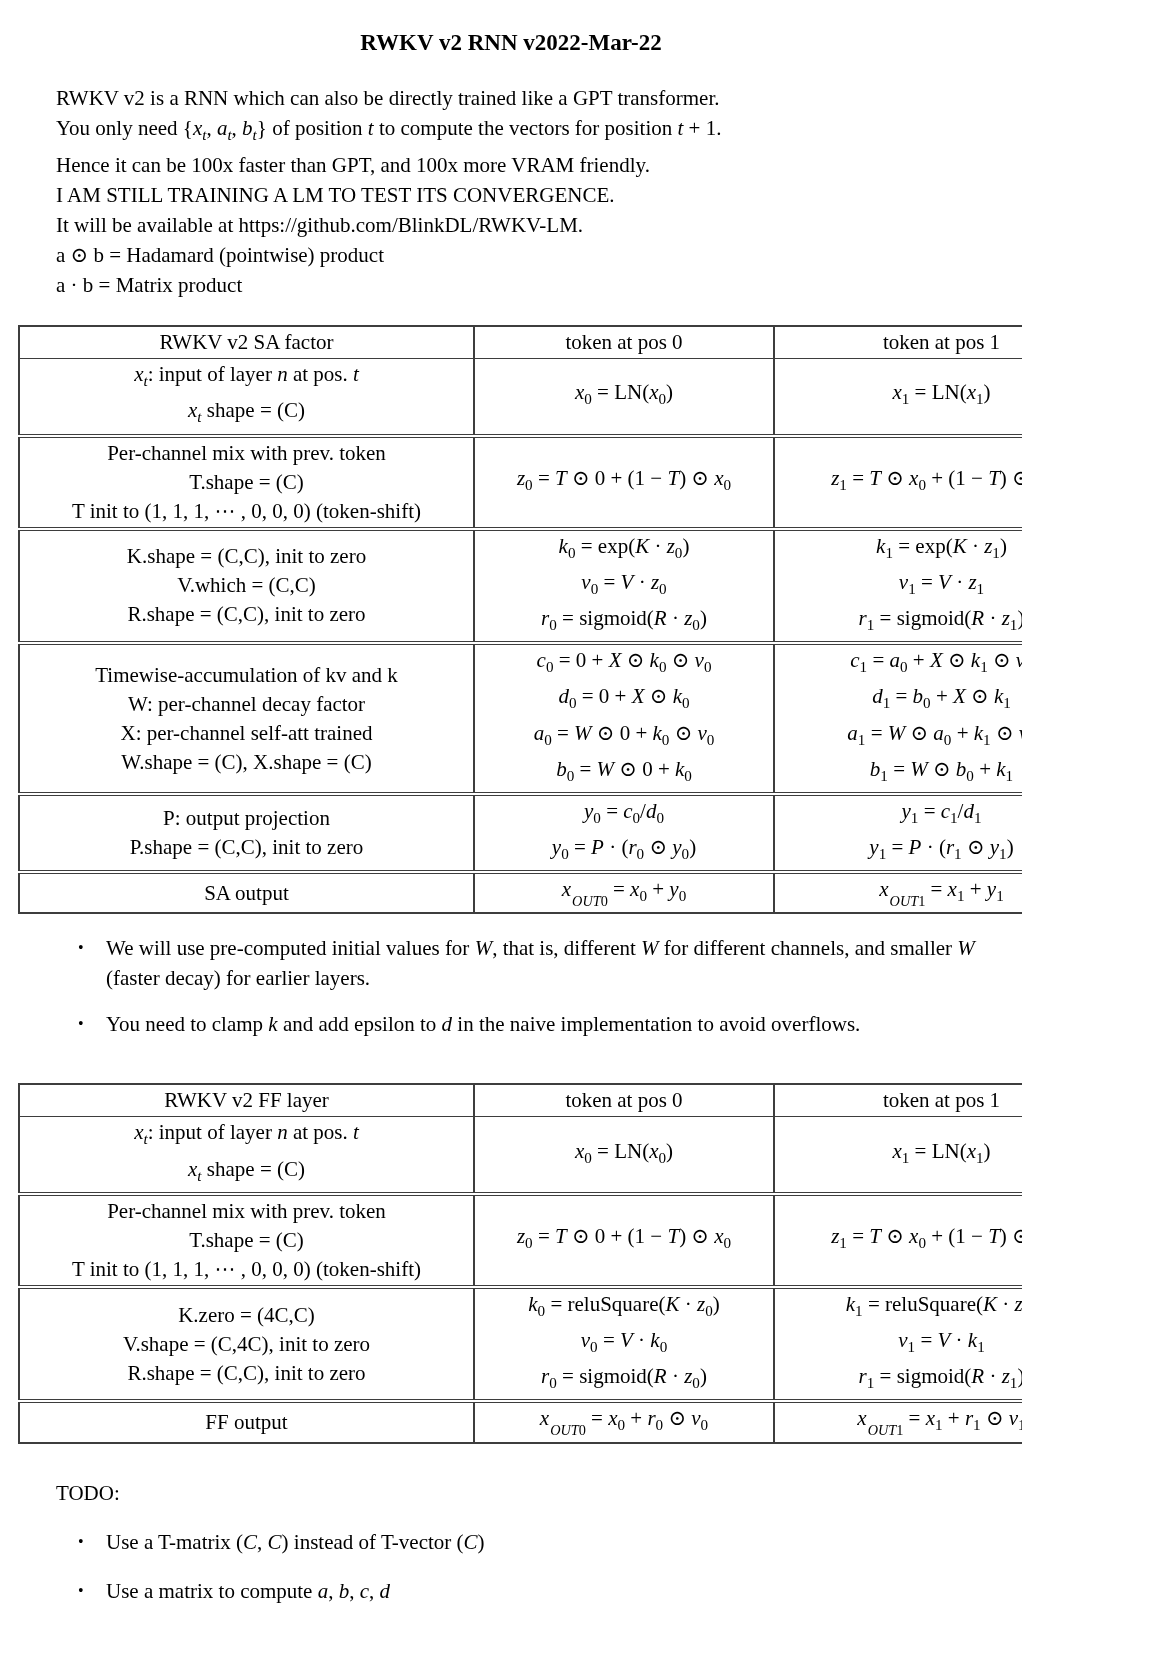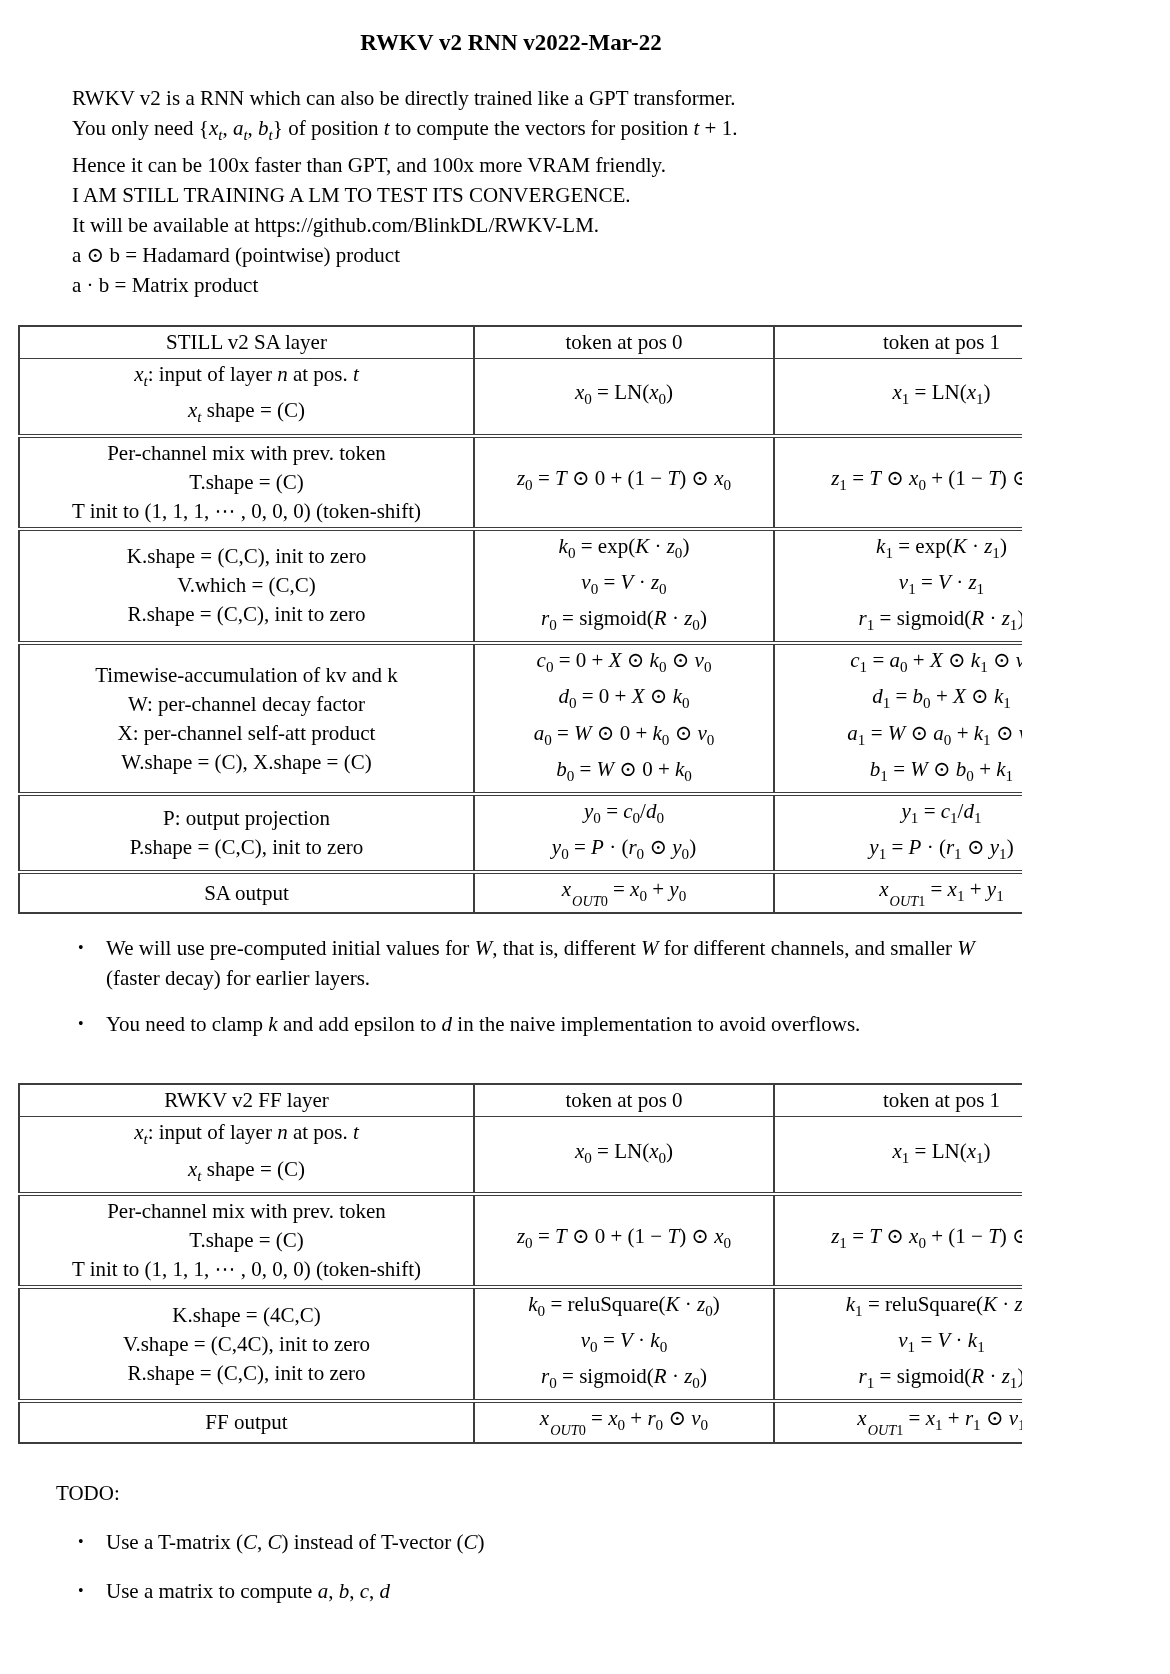--- a/index.html
+++ b/index.html
@@ -12,7 +12,7 @@
   }
   .page{ width:1022px; height:1674px; overflow:hidden; position:relative; background:var(--bg-color); }
   .doc-title{ margin:28px 18px 0 18px; text-align:center; font-size:23px; font-weight:bold; line-height:30px; }
-  .intro{ margin:25px 0 0 72px; line-height:30px; }
+  .intro{ margin:25px 0 0 56px; line-height:30px; }
   .intro-line{ white-space:nowrap; }
 
   table.rwkv-table{

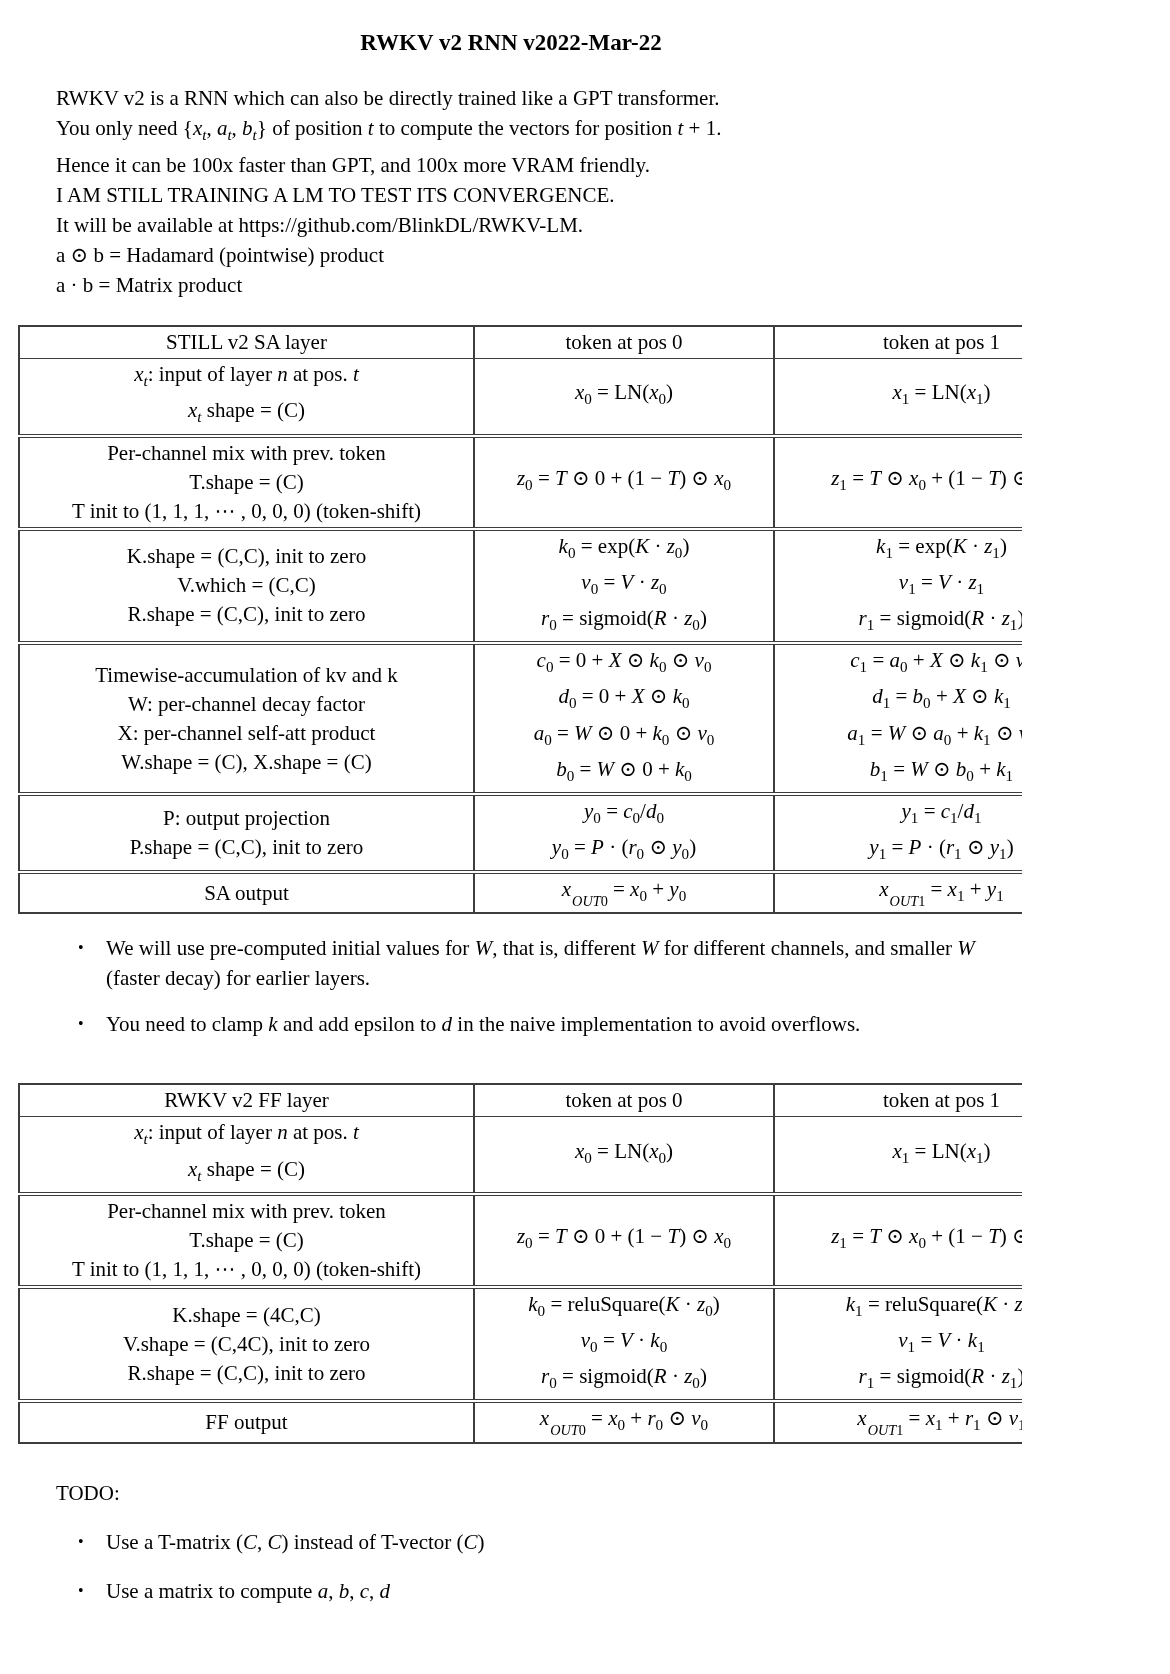--- a/index.html
+++ b/index.html
@@ -64,7 +64,7 @@
       </colgroup>
     <thead>
       <tr>
-        <th>STILL v2 SA layer</th>
+        <th>RWKV v2 SA factor</th>
         <th>token at pos 0</th>
         <th>token at pos 1</th>
       </tr>

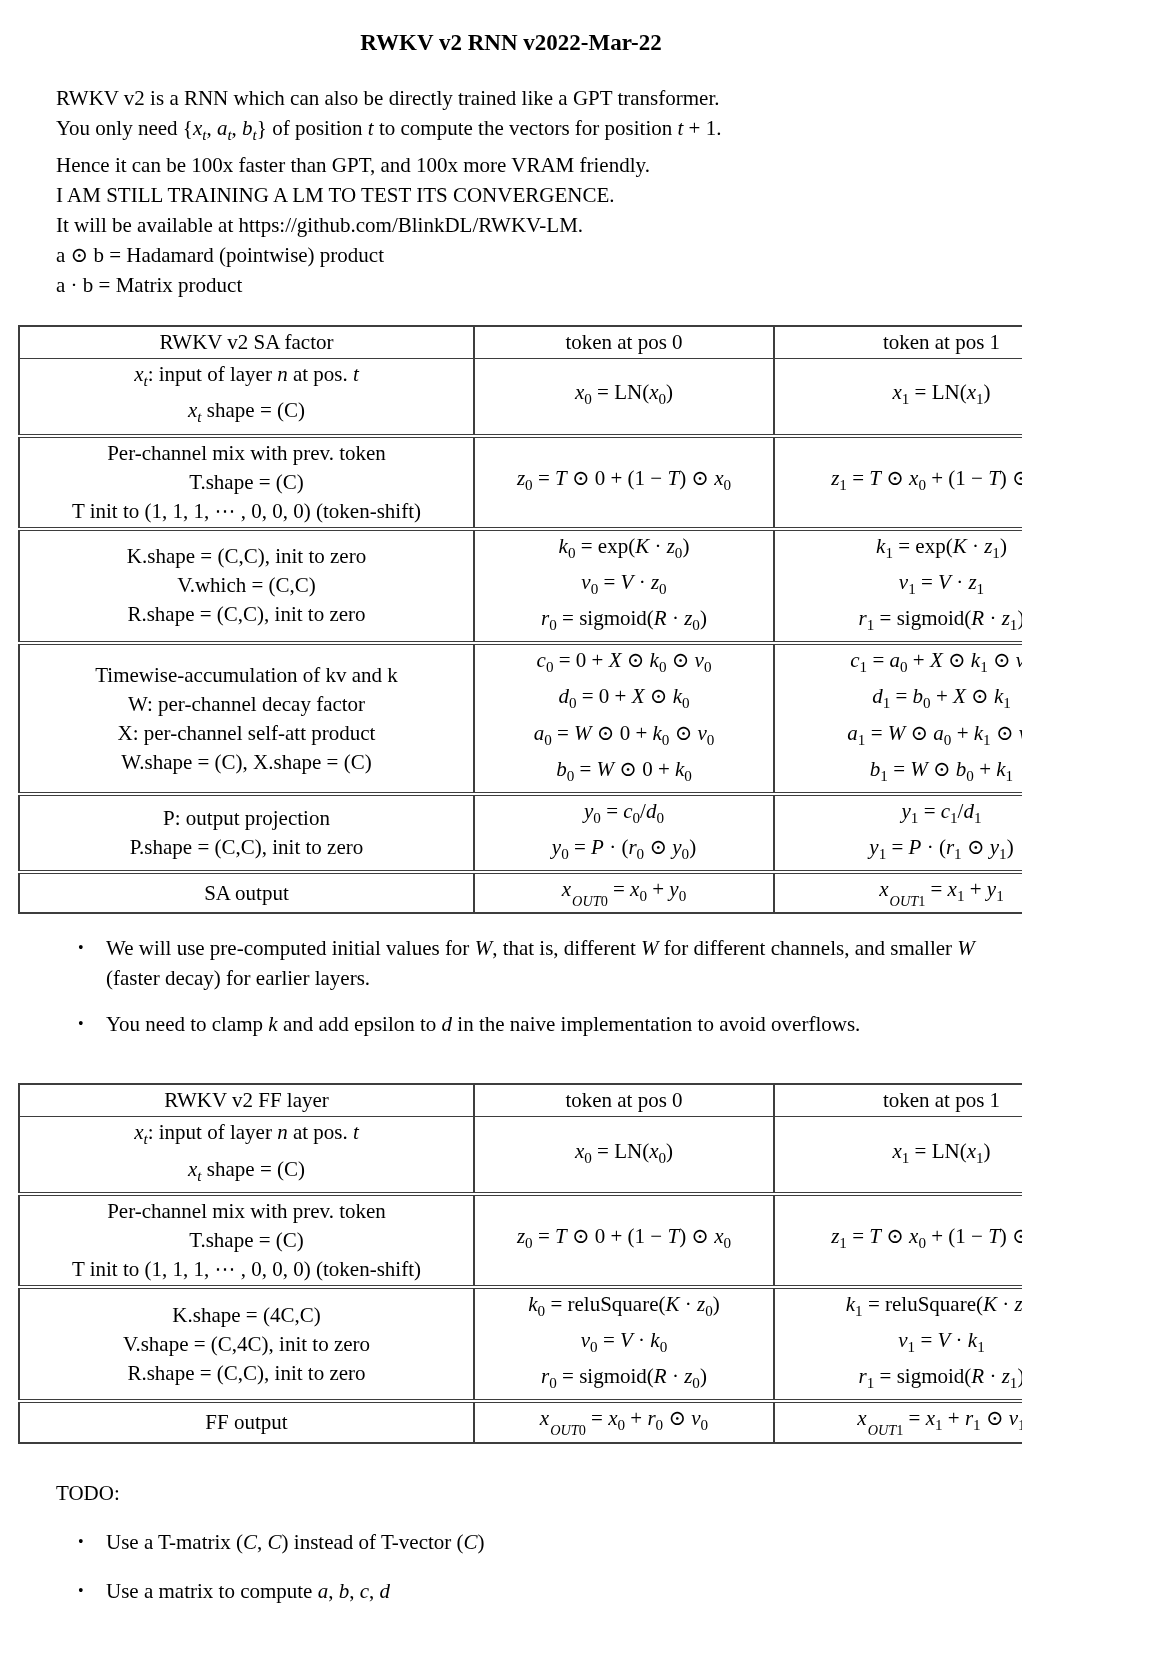--- a/index.html
+++ b/index.html
@@ -116,7 +116,7 @@
         <td>
           <div>Timewise-accumulation of kv and k</div>
           <div>W: per-channel decay factor</div>
-          <div>X: per-channel self-att product</div>
+          <div>X: per-channel self-att trained</div>
           <div>W.shape = (C), X.shape = (C)</div>
         </td>
         <td>

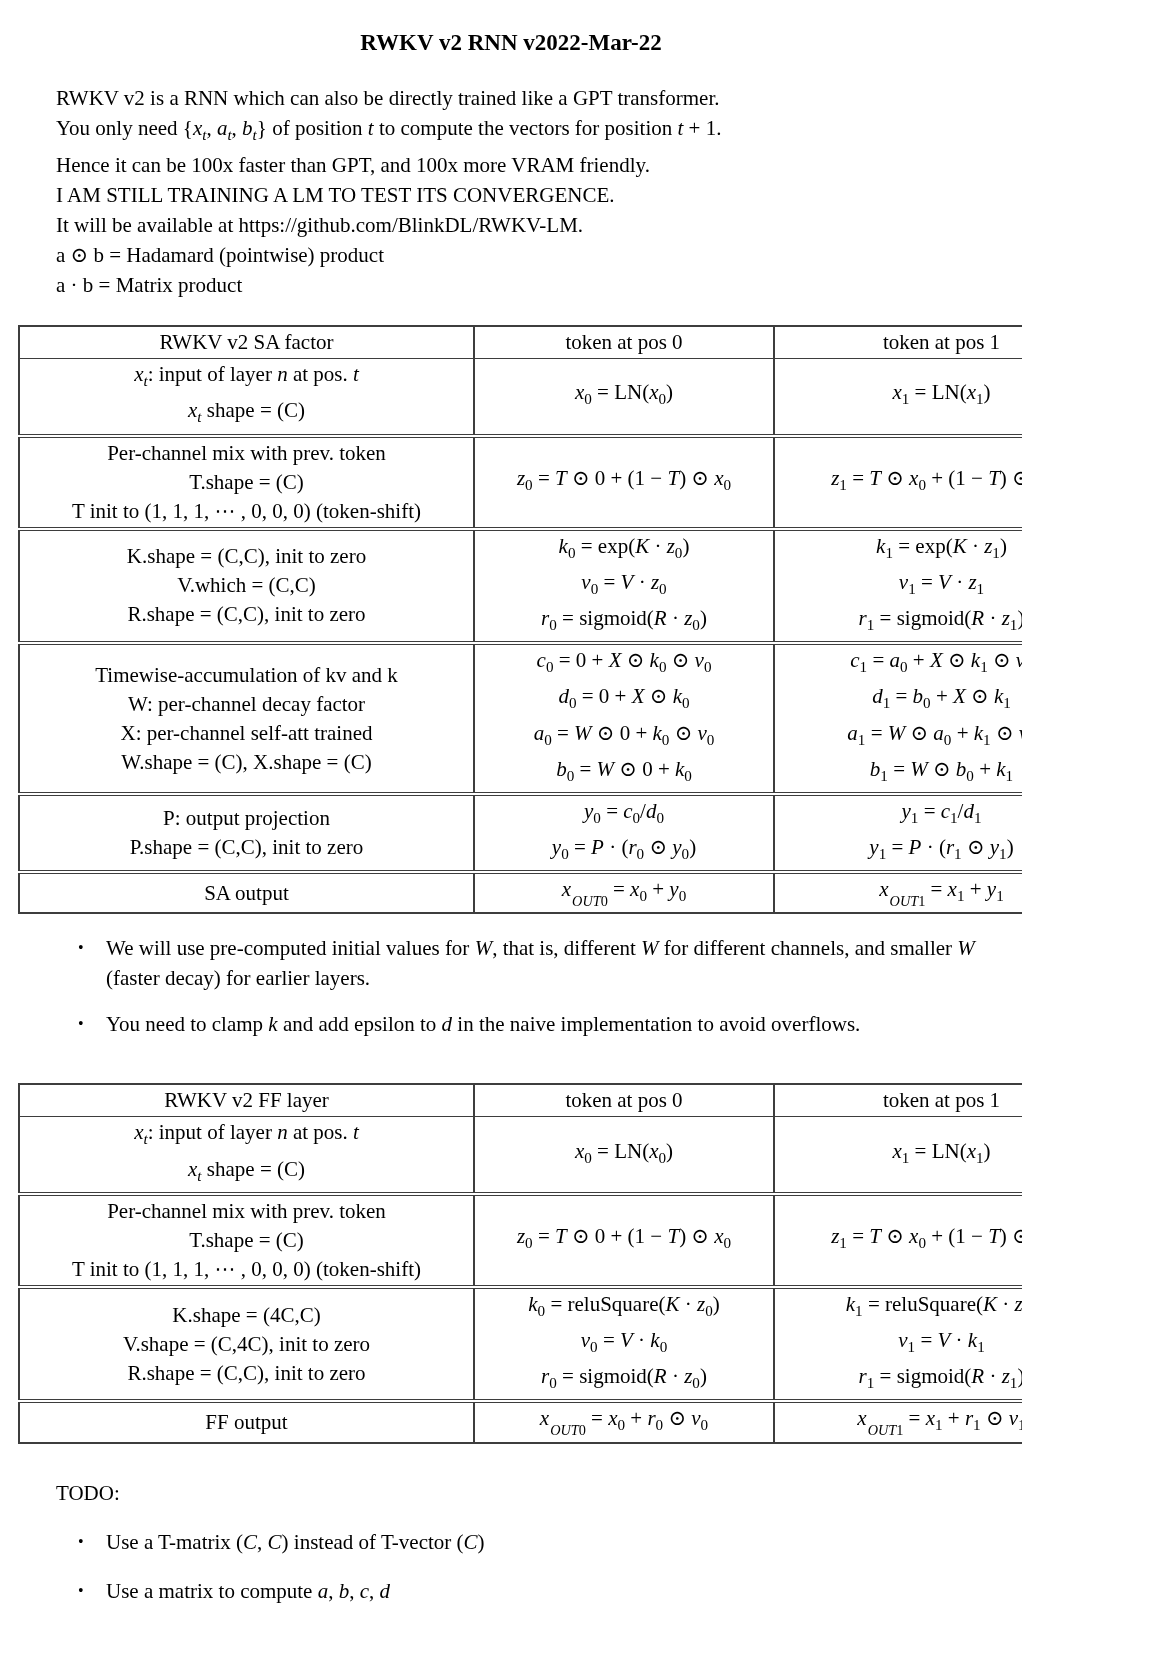--- a/index.html
+++ b/index.html
@@ -218,7 +218,7 @@
       </tr>
       <tr>
         <td>
-          <div>K.shape = (4C,C)</div>
+          <div>K.zero = (4C,C)</div>
           <div>V.shape = (C,4C), init to zero</div>
           <div>R.shape = (C,C), init to zero</div>
         </td>

